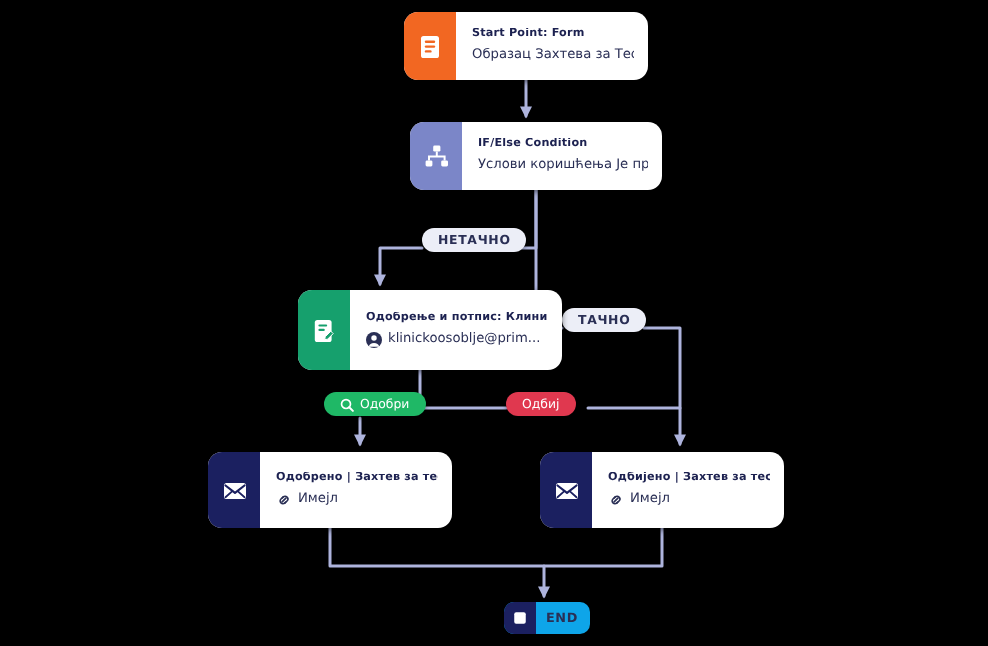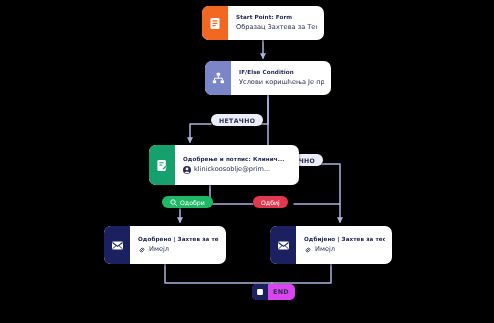--- a/index.html
+++ b/index.html
@@ -90,7 +90,7 @@
   
   #node-start    { left: 202px; top: 6px;   width: 122px; height: 34px; }
   #node-ifelse   { left: 205px; top: 61px;  width: 126px; height: 34px; }
-  #node-approval { left: 149px; top: 145px; width: 150px; height: 40px; }
+  #node-approval { left: 149px; top: 145px; width: 132px; height: 40px; }
   #node-approved { left: 104px; top: 226px; width: 122px; height: 38px; }
   #node-rejected { left: 270px; top: 226px; width: 122px; height: 38px; }
 

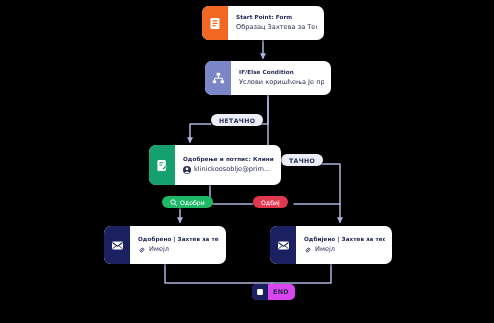--- a/index.html
+++ b/index.html
@@ -129,10 +129,10 @@
   
   #node-end {
     position: absolute;
-    left: 252px; top: 284px;
-    display: flex;
-    align-items: center;
-    background: #d946ef;
+    left: 252px; top: 301px;
+    display: flex;
+    align-items: center;
+    background: #0ea5e9;
     border-radius: 5px;
     overflow: hidden;
     box-shadow: 0 1px 2px rgba(0,0,0,0.5);

